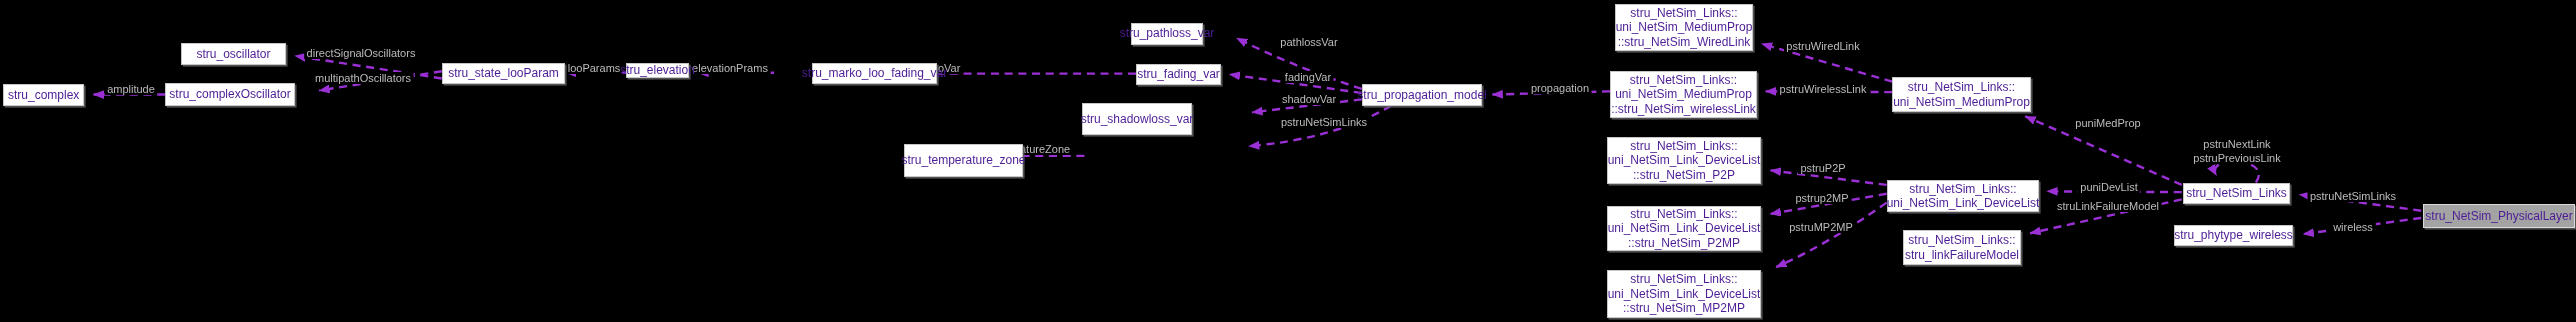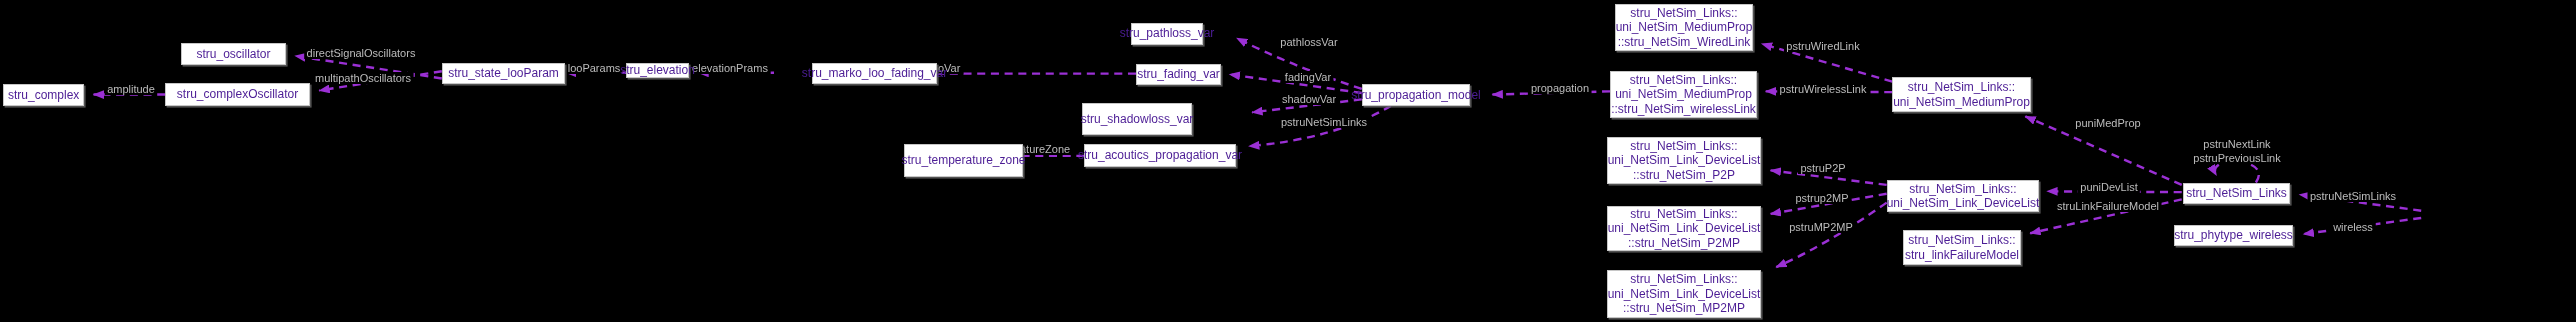--- a/index.html
+++ b/index.html
@@ -105,7 +105,7 @@
 
   <div class="node" style="left:3.2px;top:84px;width:81px;height:22px">stru_complex</div>
   <div class="node" style="left:181px;top:43px;width:105px;height:22px">stru_oscillator</div>
-  <div class="node" style="left:165px;top:83px;width:145px;height:22.6px">stru_complexOscillator</div>
+  <div class="node" style="left:165px;top:83px;width:130px;height:22.6px">stru_complexOscillator</div>
   <div class="node" style="left:442px;top:63px;width:123px;height:21px">stru_state_looParam</div>
   <div class="node" style="left:626px;top:63px;width:63px;height:15px">stru_elevation</div>
   <div class="node" style="left:812px;top:63px;width:125px;height:21px">stru_marko_loo_fading_var</div>

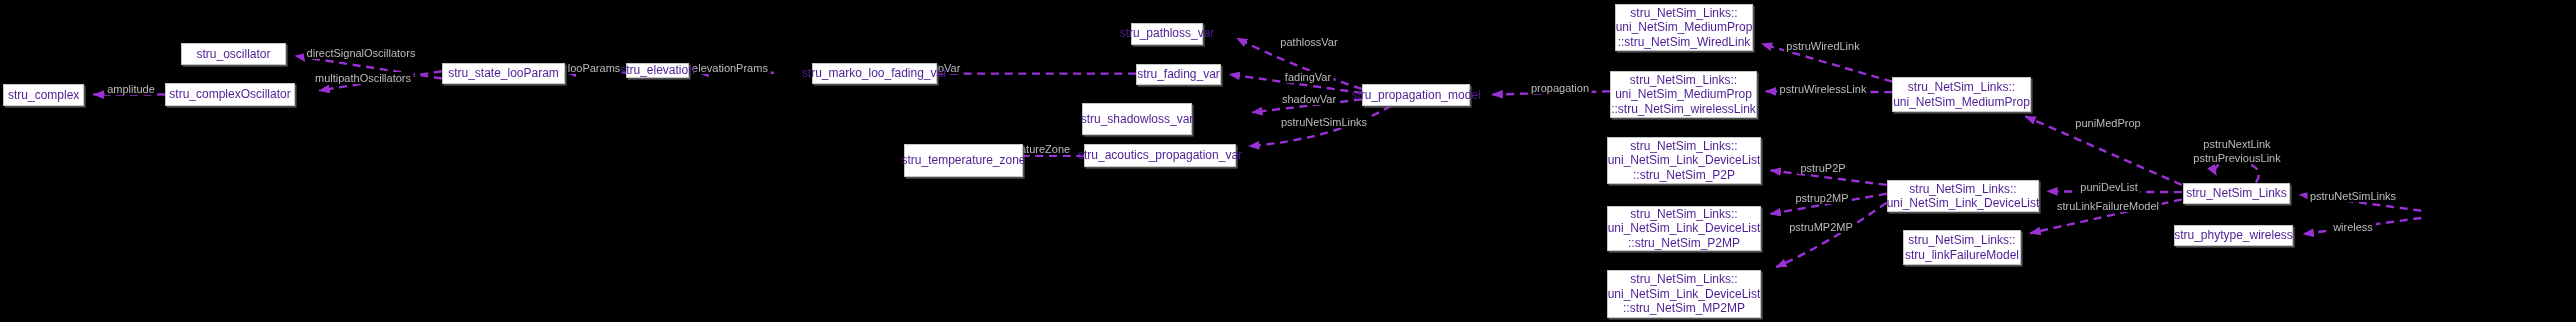--- a/index.html
+++ b/index.html
@@ -114,7 +114,7 @@
   <div class="node" style="left:1082px;top:103px;width:110px;height:32px">stru_shadowloss_var</div>
   <div class="node" style="left:904px;top:144px;width:119px;height:33px">stru_temperature_zone</div>
   <div class="node" style="left:1084px;top:144px;width:152px;height:22.6px">stru_acoutics_propagation_var</div>
-  <div class="node" style="left:1362px;top:84px;width:108px;height:22px">stru_propagation_model</div>
+  <div class="node" style="left:1362px;top:84px;width:120px;height:22px">stru_propagation_model</div>
 
   <div class="node" style="left:1615px;top:4px;width:138px;height:47px">
     <span>stru_NetSim_Links::</span>

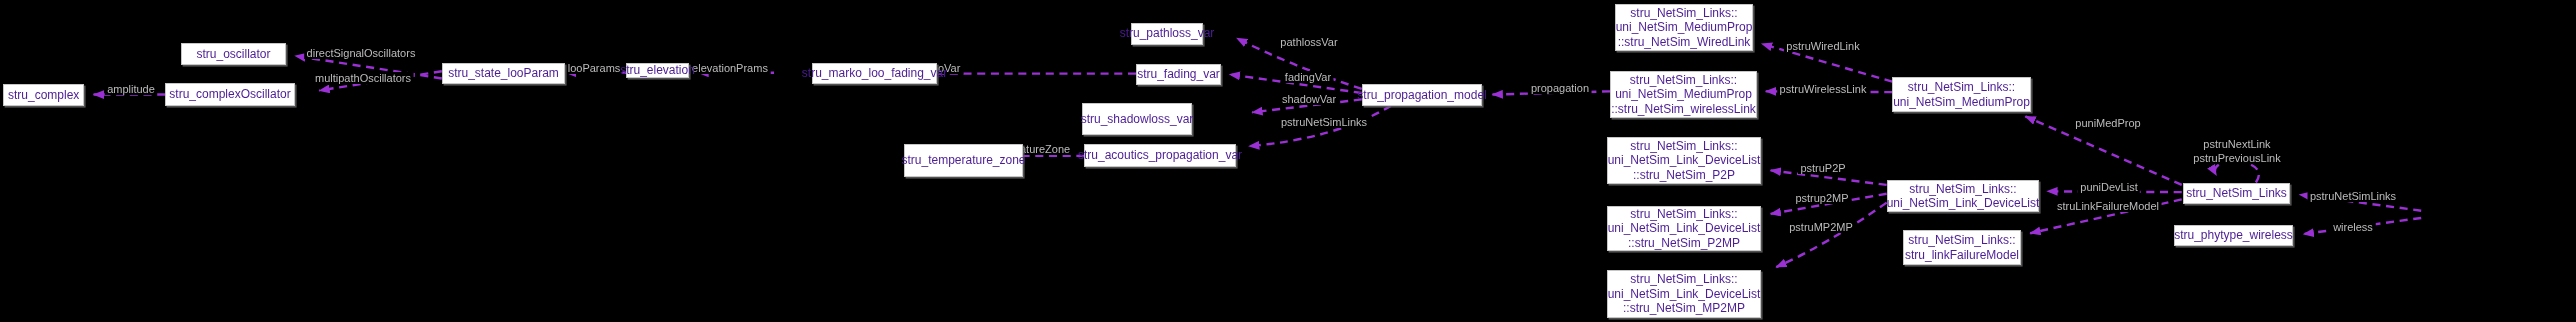--- a/index.html
+++ b/index.html
@@ -113,7 +113,6 @@
   <div class="node" style="left:1136px;top:64px;width:85px;height:21px">stru_fading_var</div>
   <div class="node" style="left:1082px;top:103px;width:110px;height:32px">stru_shadowloss_var</div>
   <div class="node" style="left:904px;top:144px;width:119px;height:33px">stru_temperature_zone</div>
-  <div class="node" style="left:1084px;top:144px;width:152px;height:22.6px">stru_acoutics_propagation_var</div>
   <div class="node" style="left:1362px;top:84px;width:120px;height:22px">stru_propagation_model</div>
 
   <div class="node" style="left:1615px;top:4px;width:138px;height:47px">

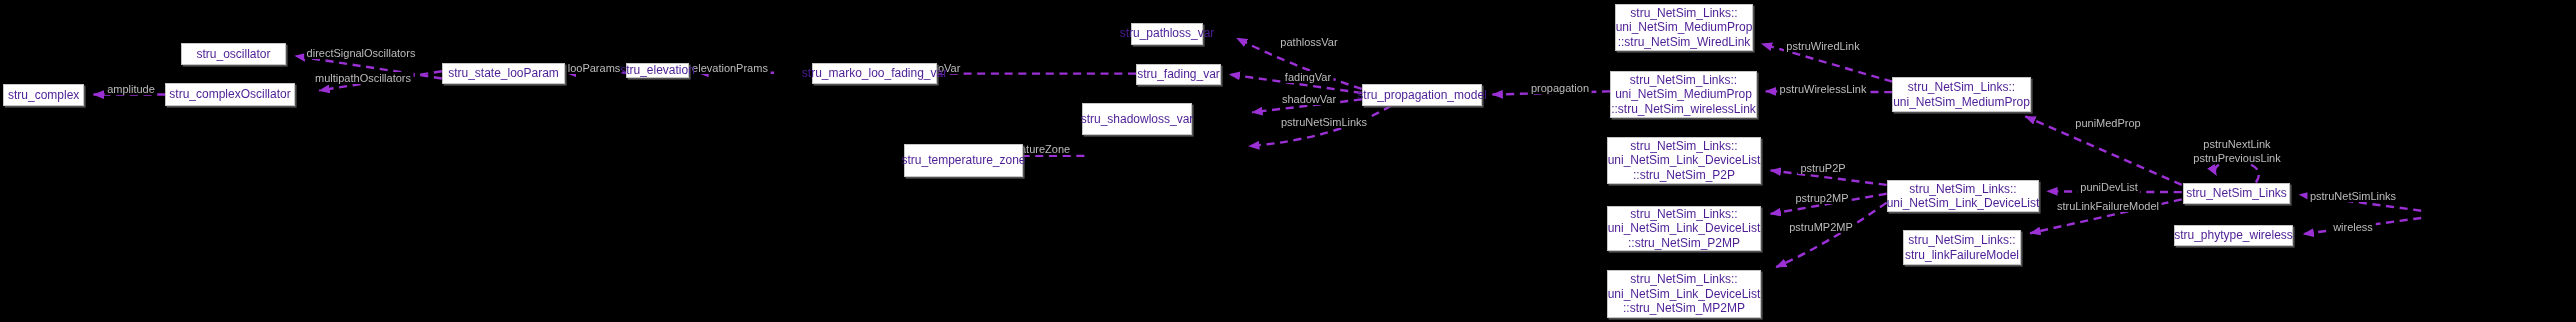--- a/index.html
+++ b/index.html
@@ -155,6 +155,7 @@
 
   <div class="node" style="left:2183px;top:183px;width:107px;height:21px">stru_NetSim_Links</div>
   <div class="node" style="left:2174px;top:225px;width:119px;height:21px">stru_phytype_wireless</div>
+  <div class="node hl" style="left:2423px;top:204px;width:152px;height:24px">stru_NetSim_PhysicalLayer</div>
 
 </div>
 

